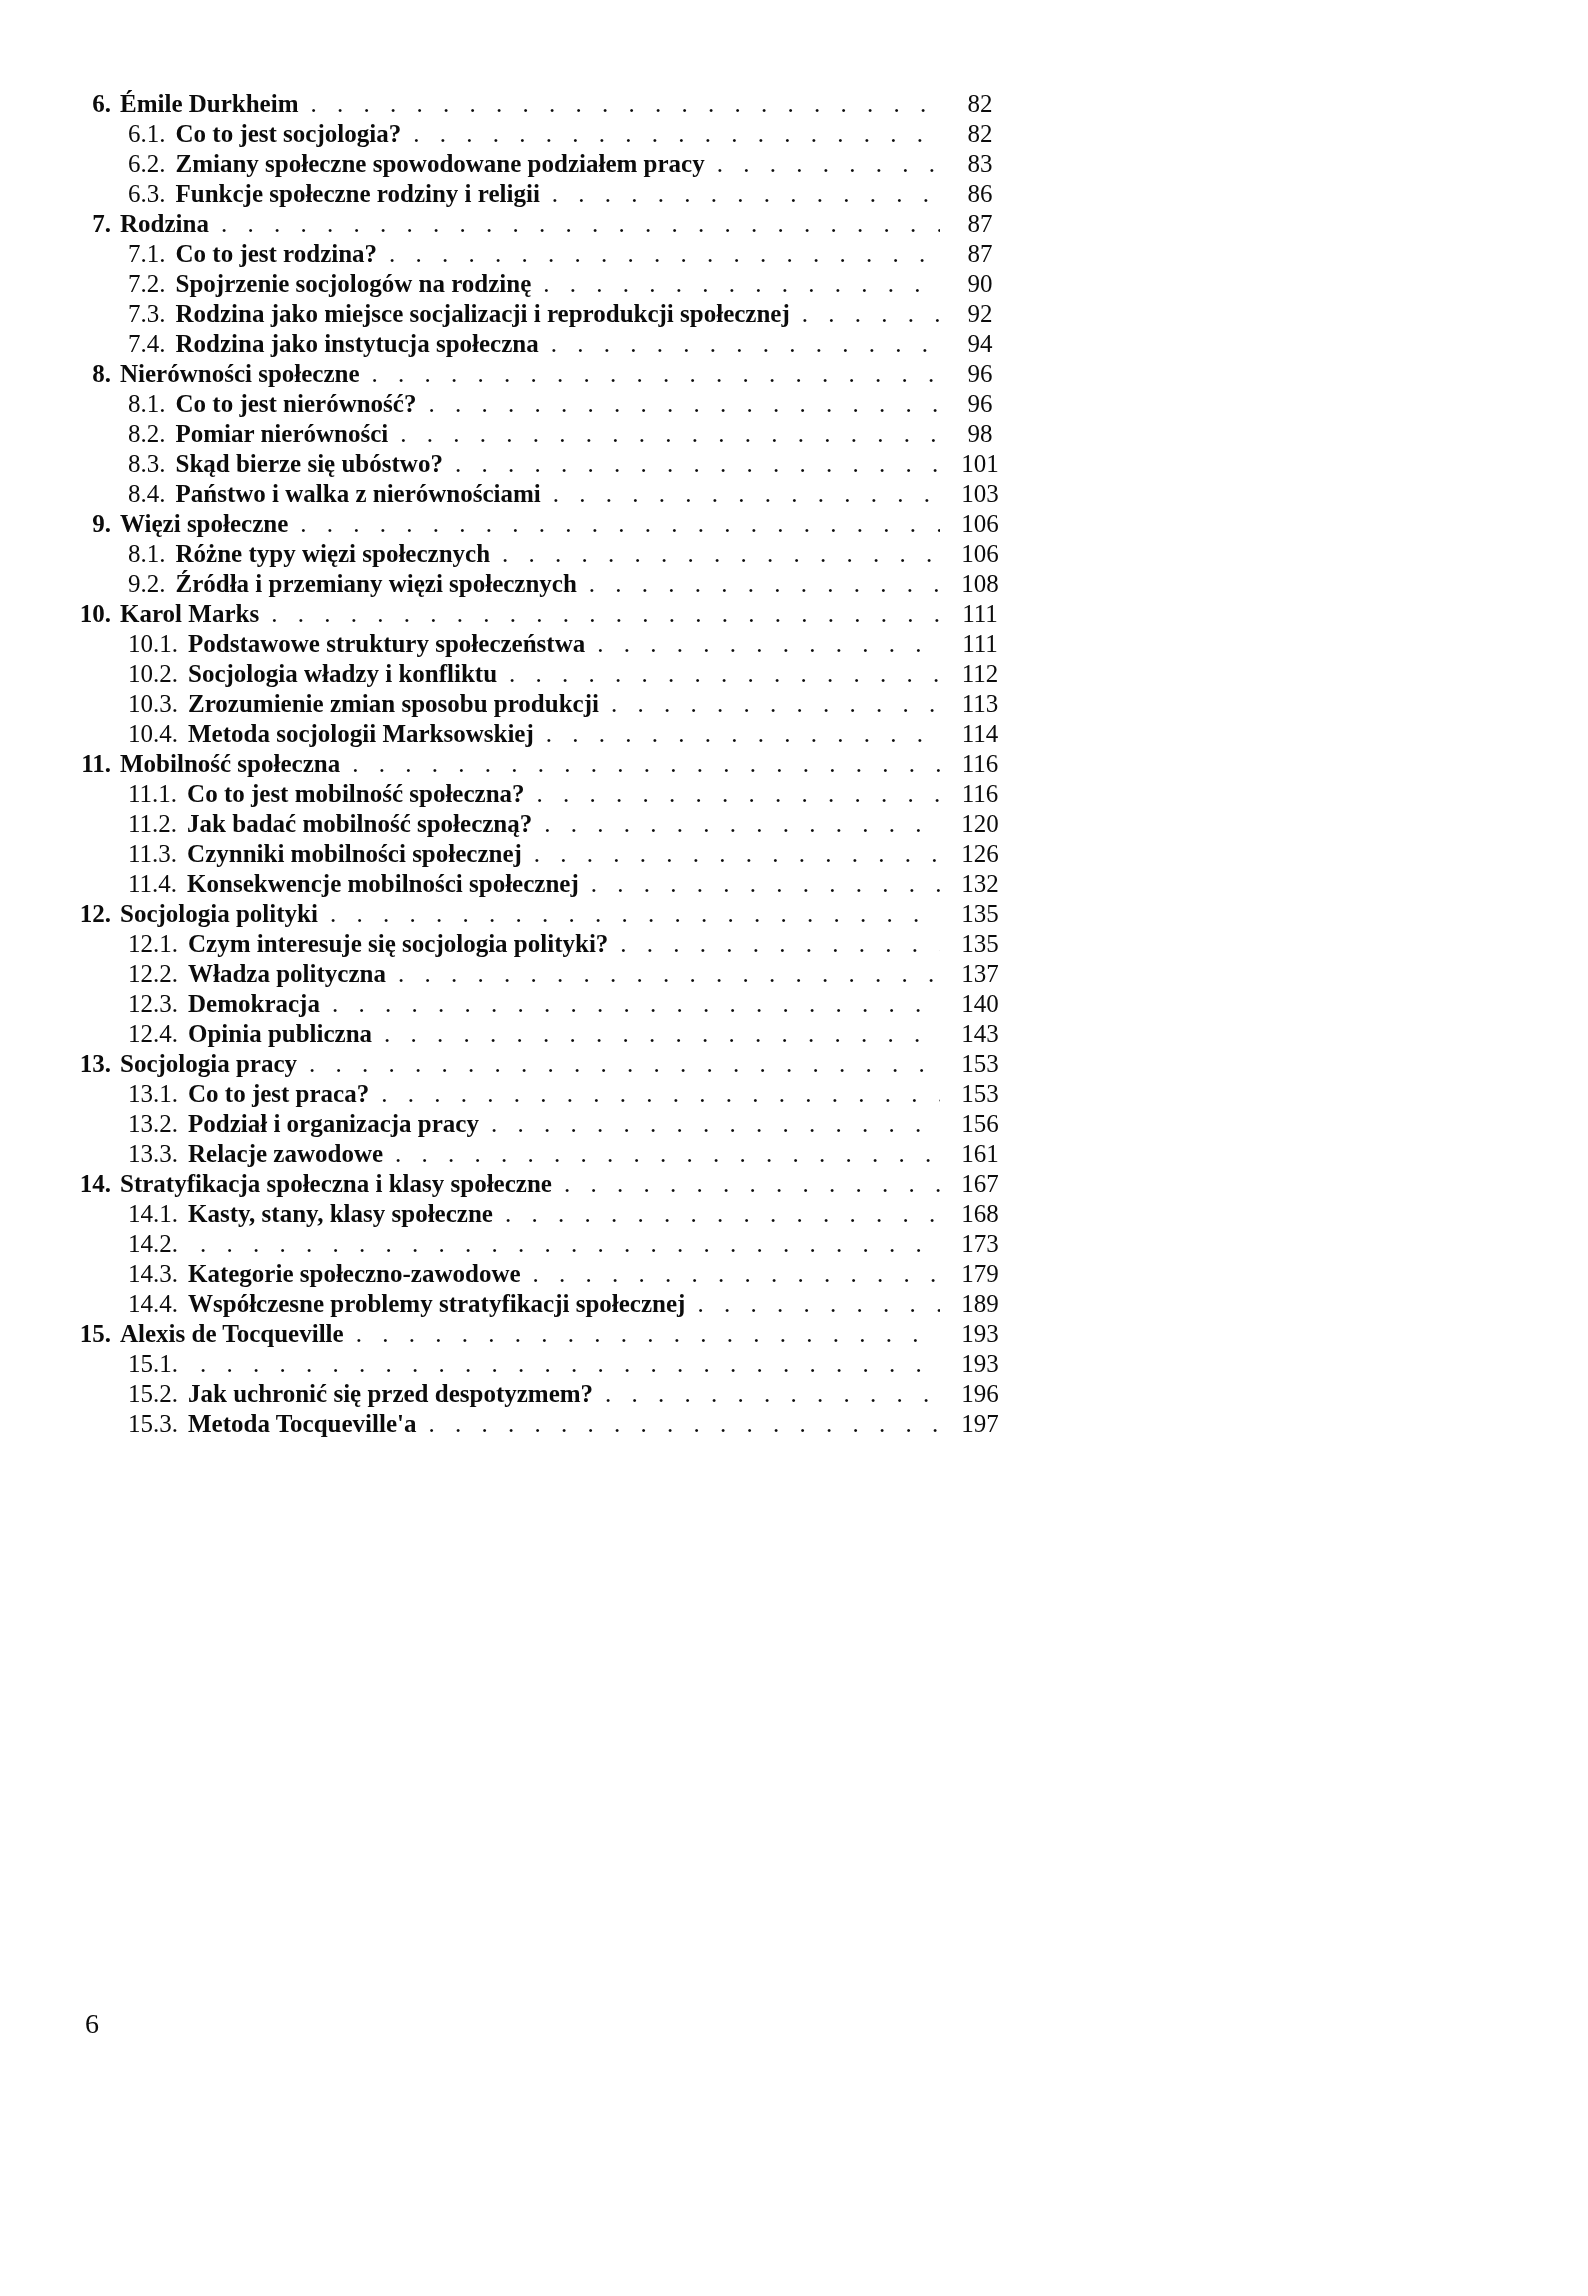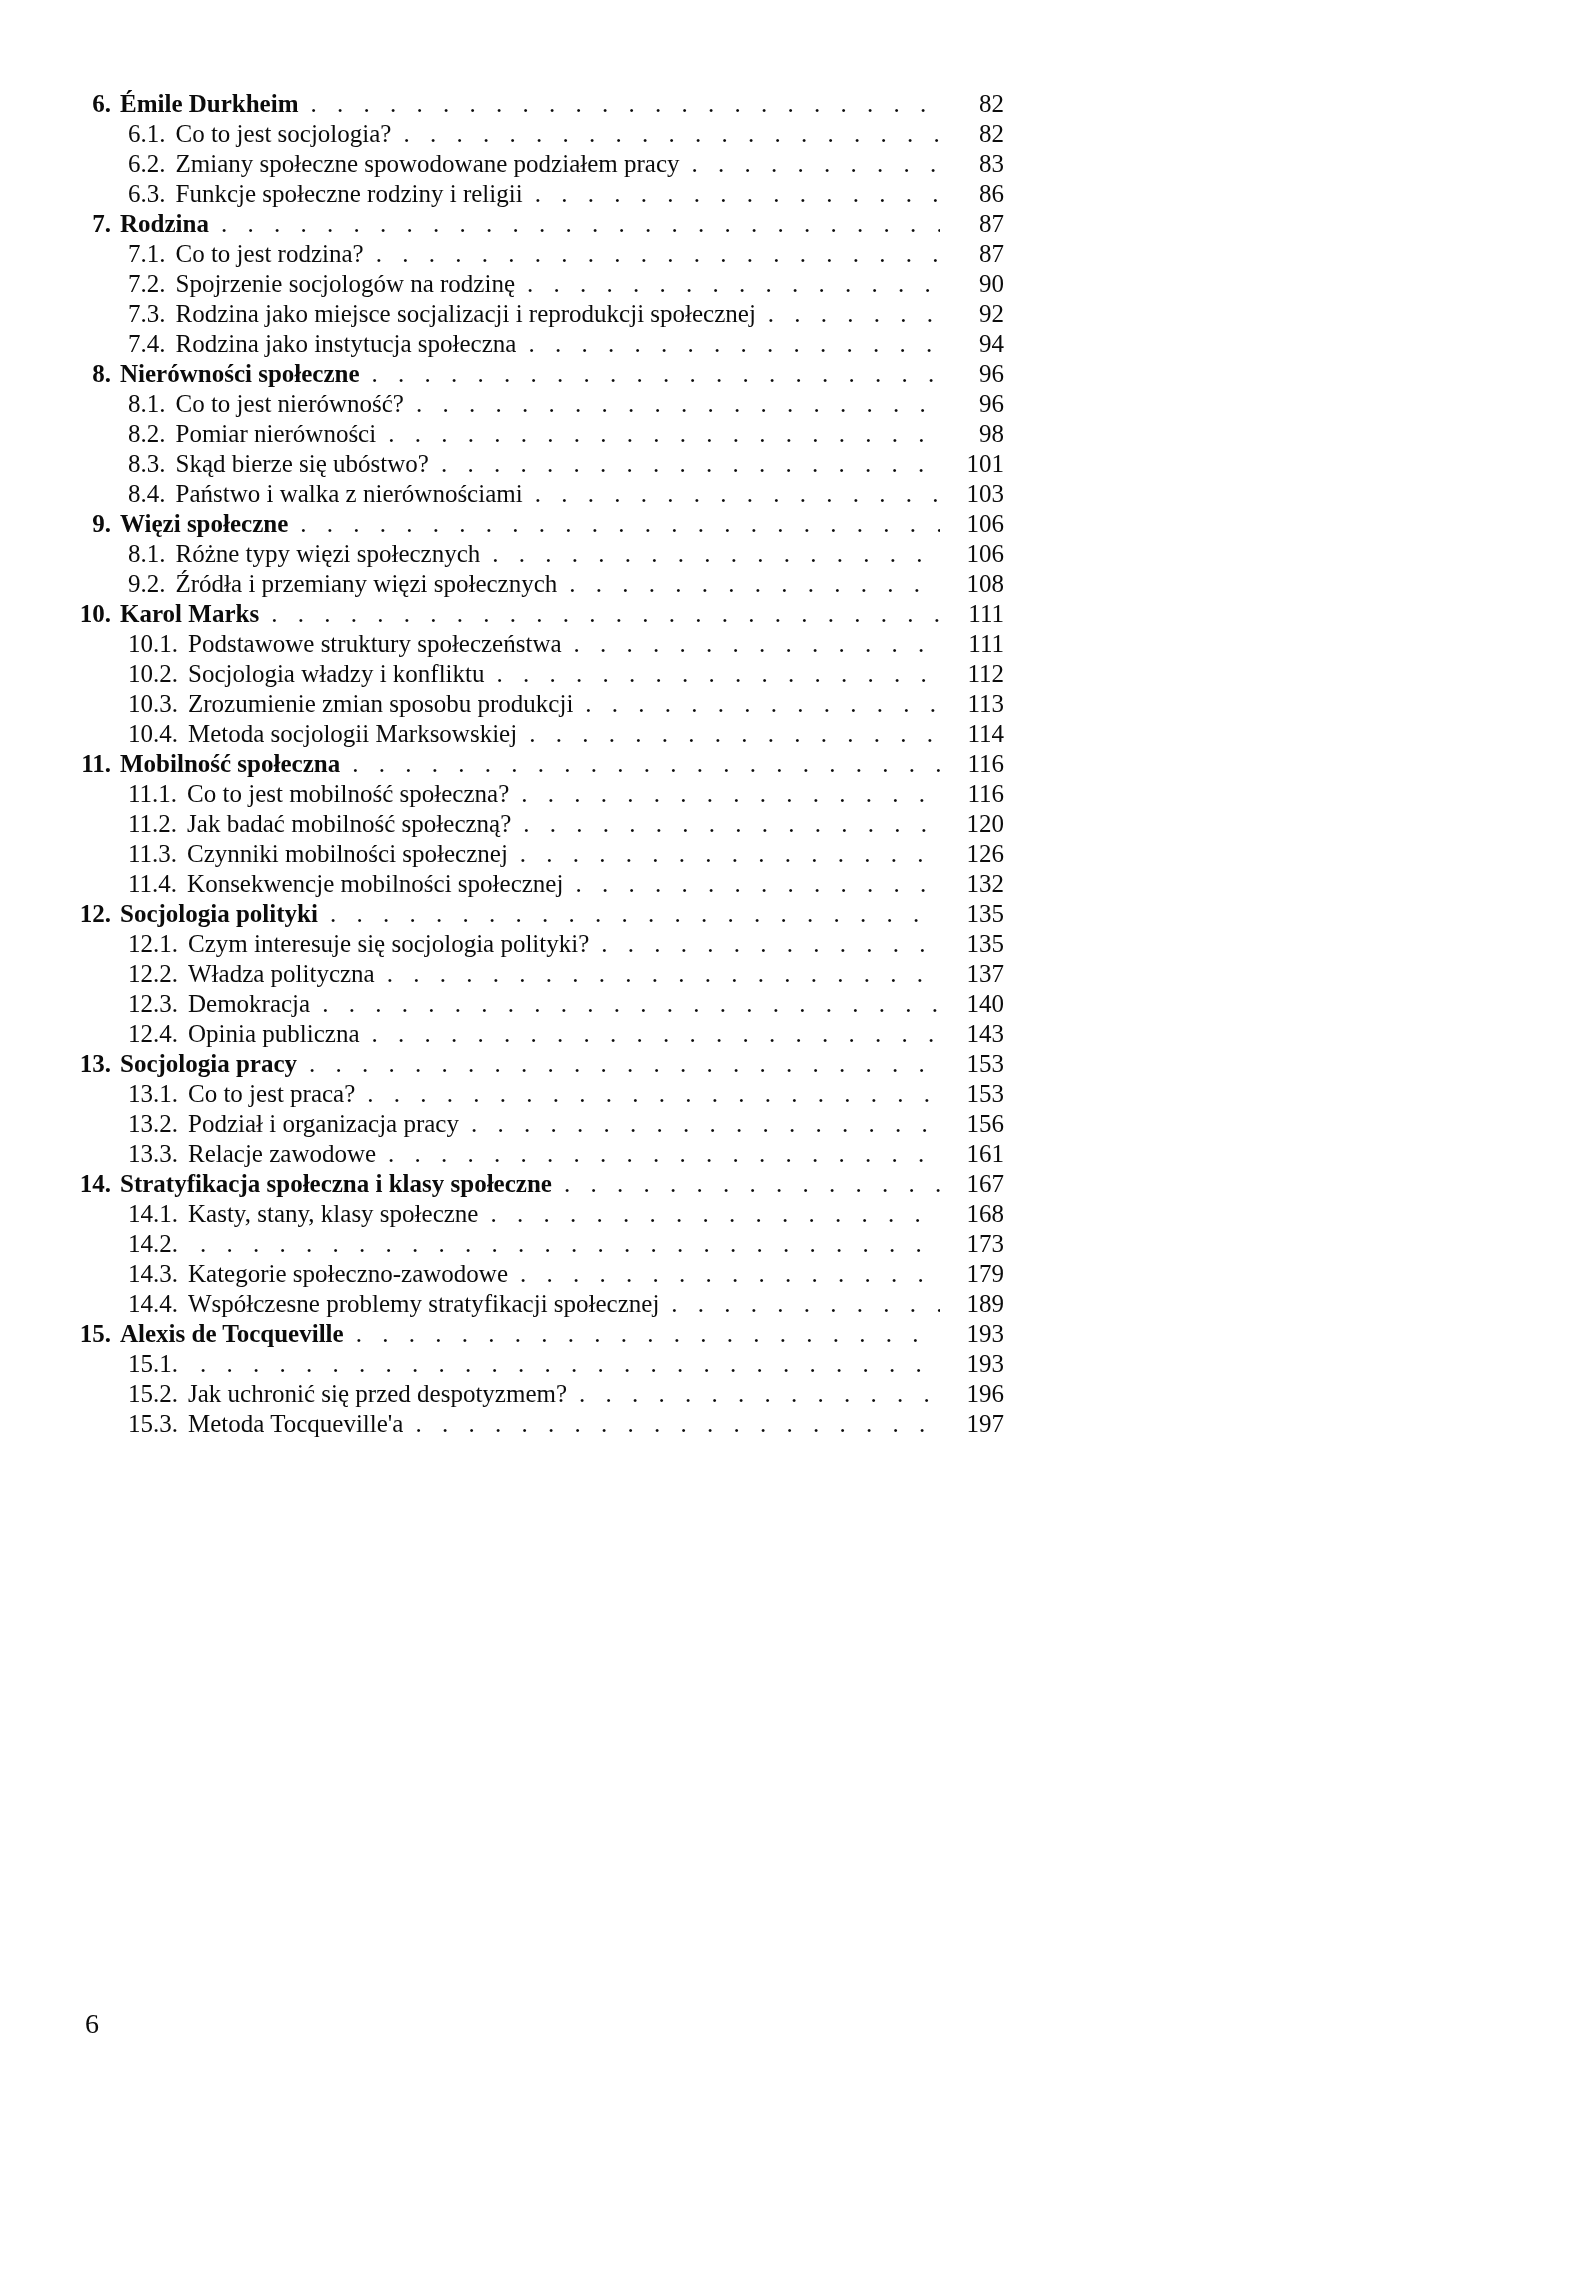--- a/index.html
+++ b/index.html
@@ -62,7 +62,7 @@
   }
   .pg {
     flex: 0 0 48px;
-    text-align: right;
+    text-align: center;
     font-weight: 400;
   }
   .folio {

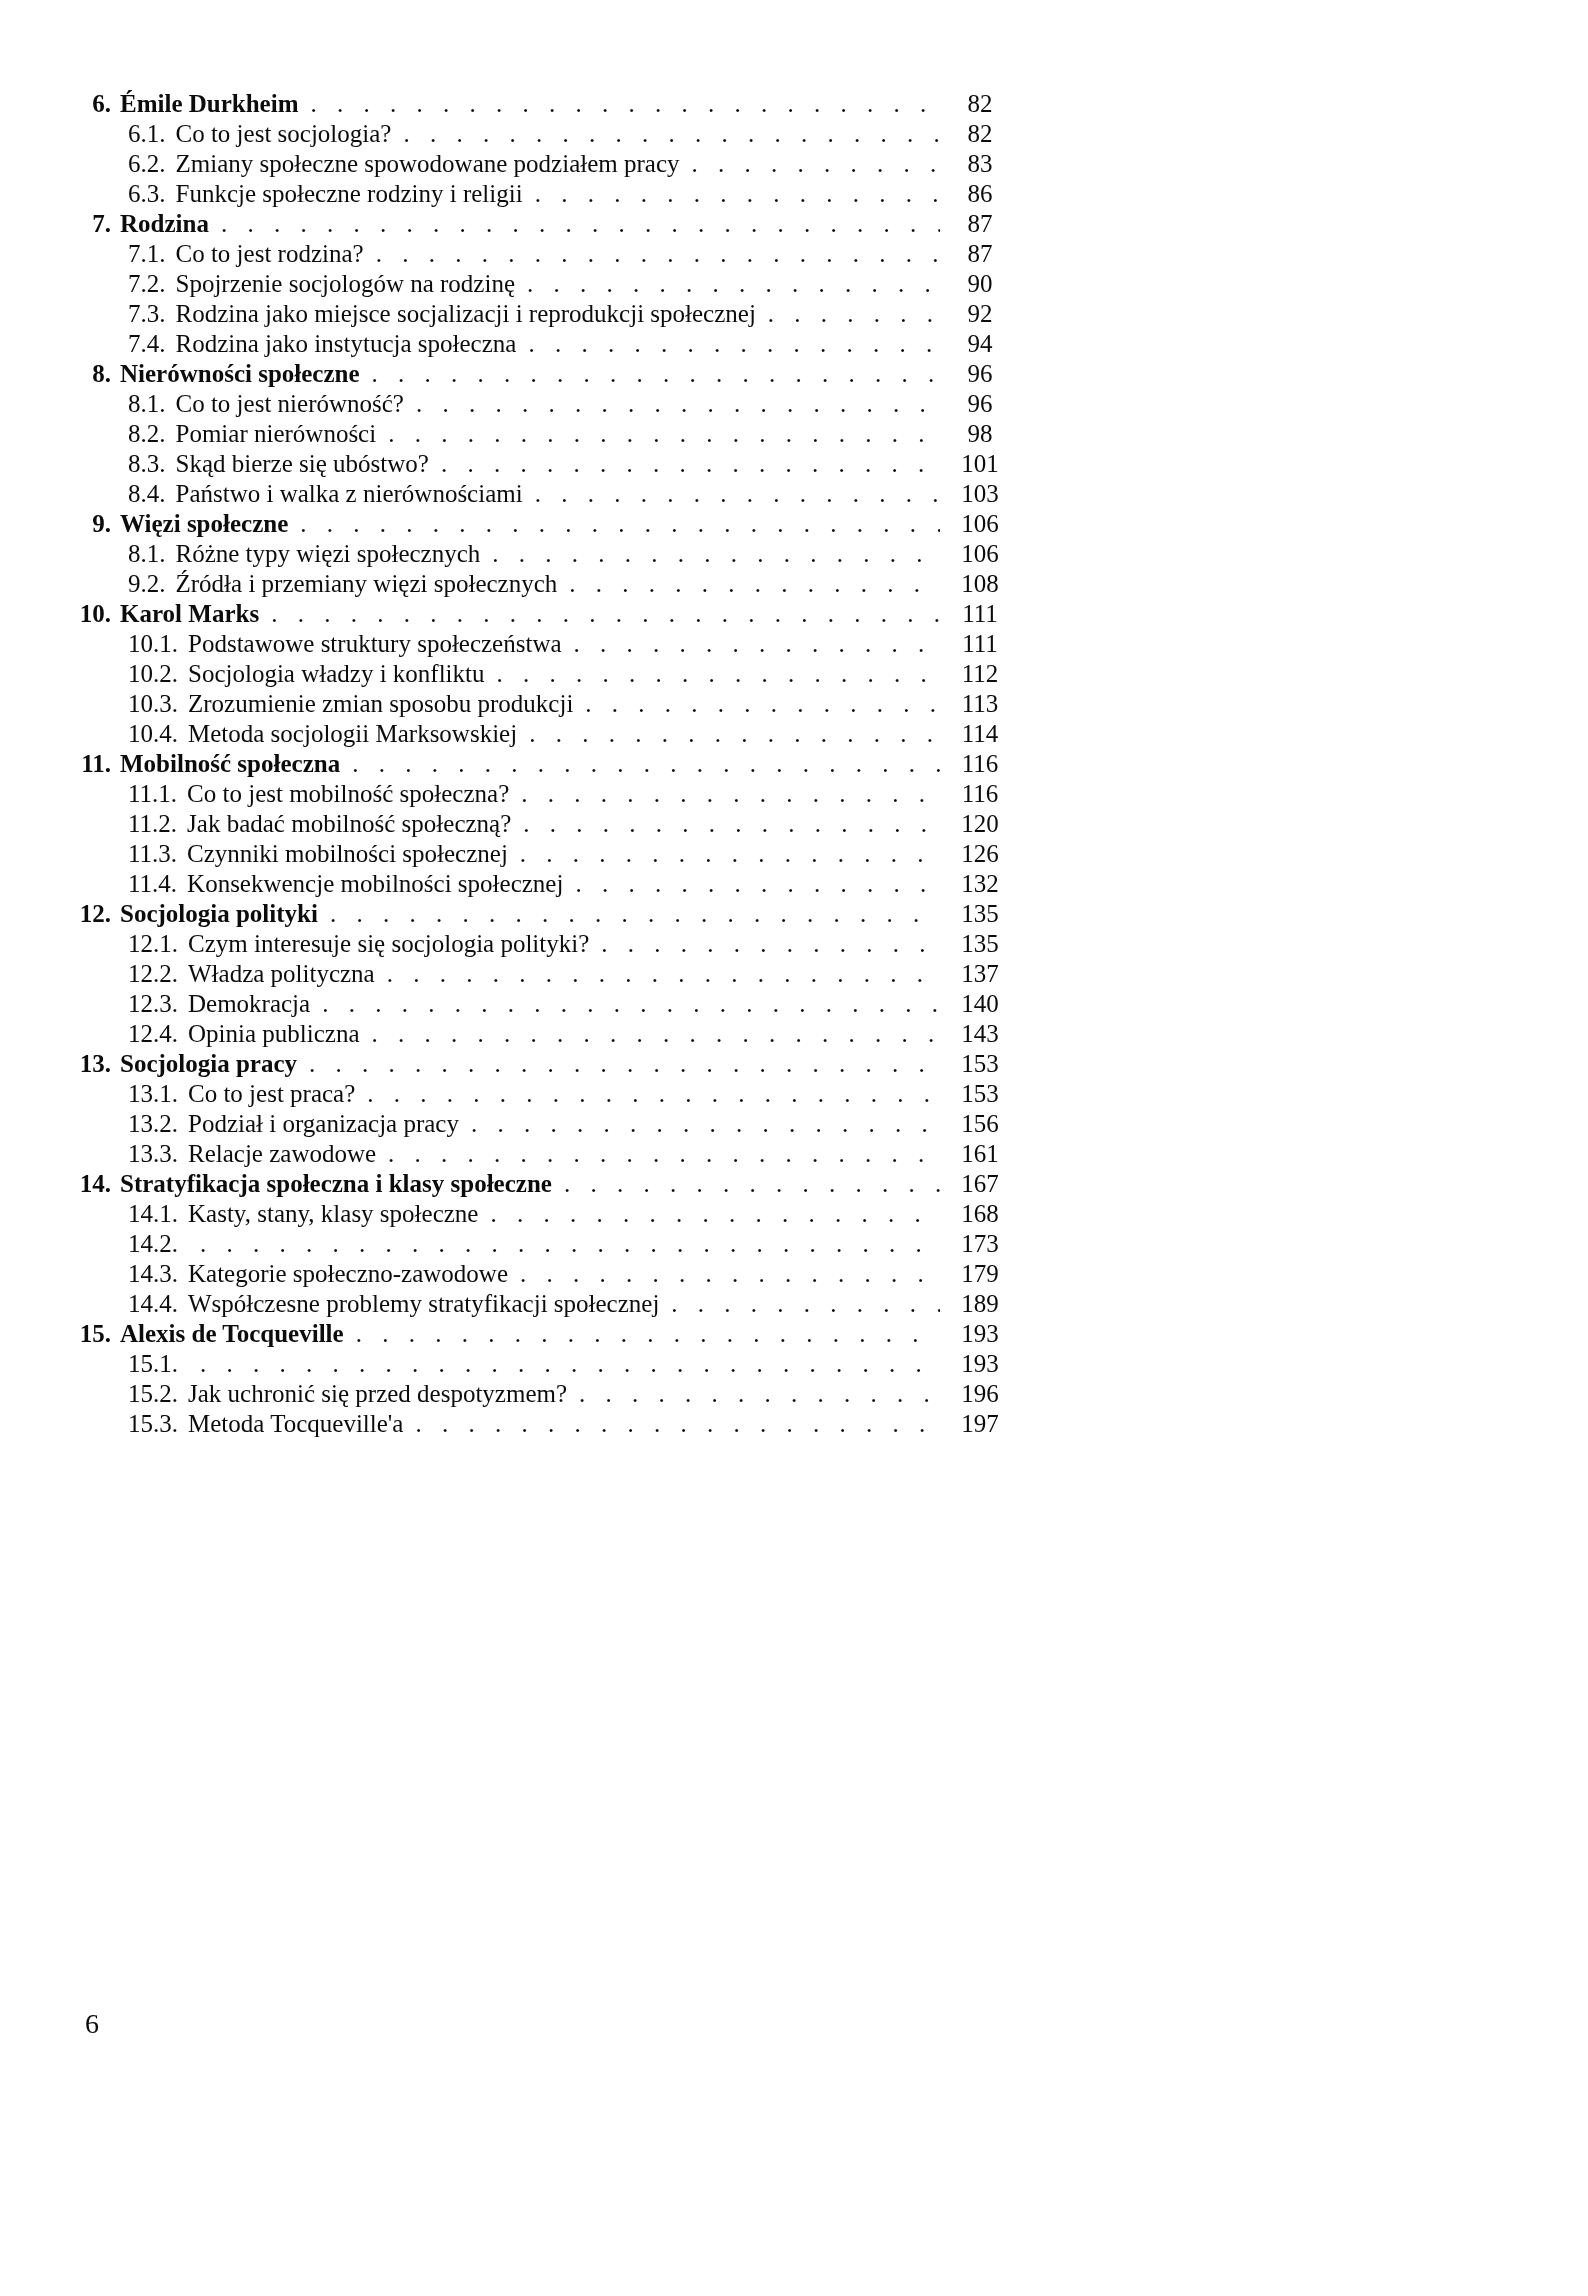--- a/index.html
+++ b/index.html
@@ -51,6 +51,7 @@
   }
   .title {
     flex: 0 0 auto;
+    font-weight: bold;
   }
   .dots {
     flex: 1 1 auto;

